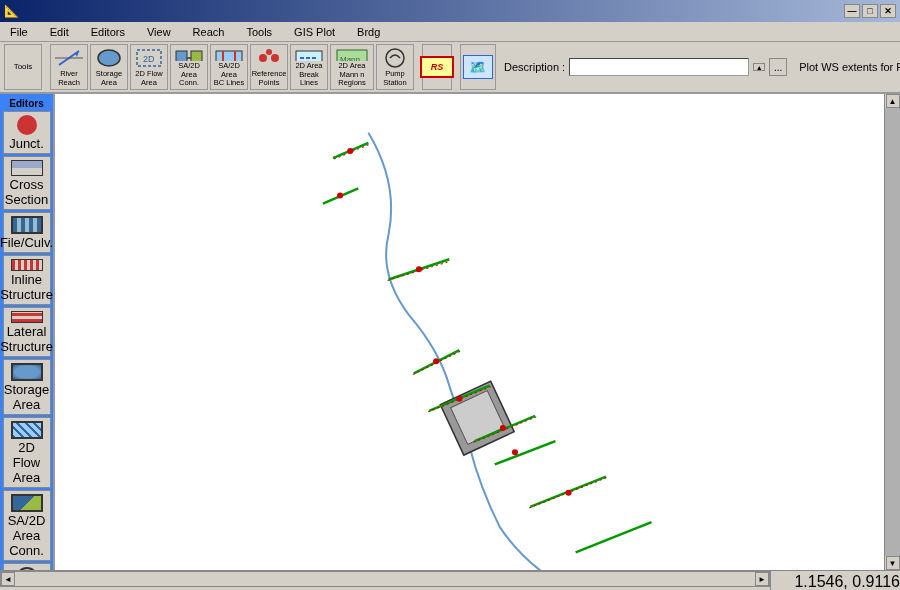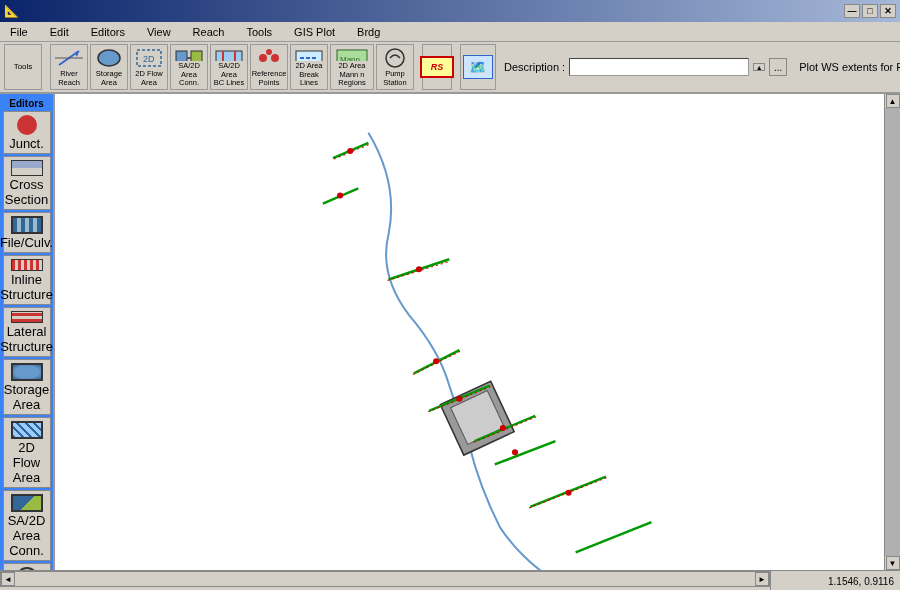--- a/index.html
+++ b/index.html
@@ -247,10 +247,10 @@
       background: #d4d0c8;
       border-left: 1px solid #888;
       display: flex;
-      align-items: center;
+      align-items: flex-end;
       justify-content: flex-end;
-      padding-right: 6px;
-      font-size: 10px;
+      padding-right: 0;
+      font-size: 16px;
     }
     .rs-box {
       width: 34px; height: 22px;

